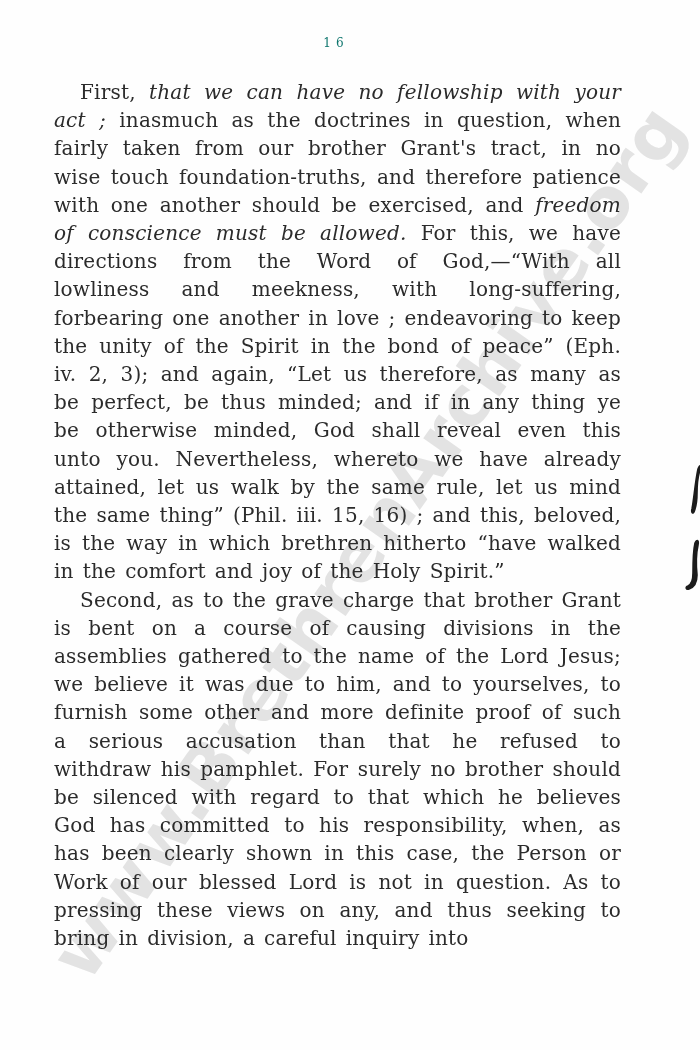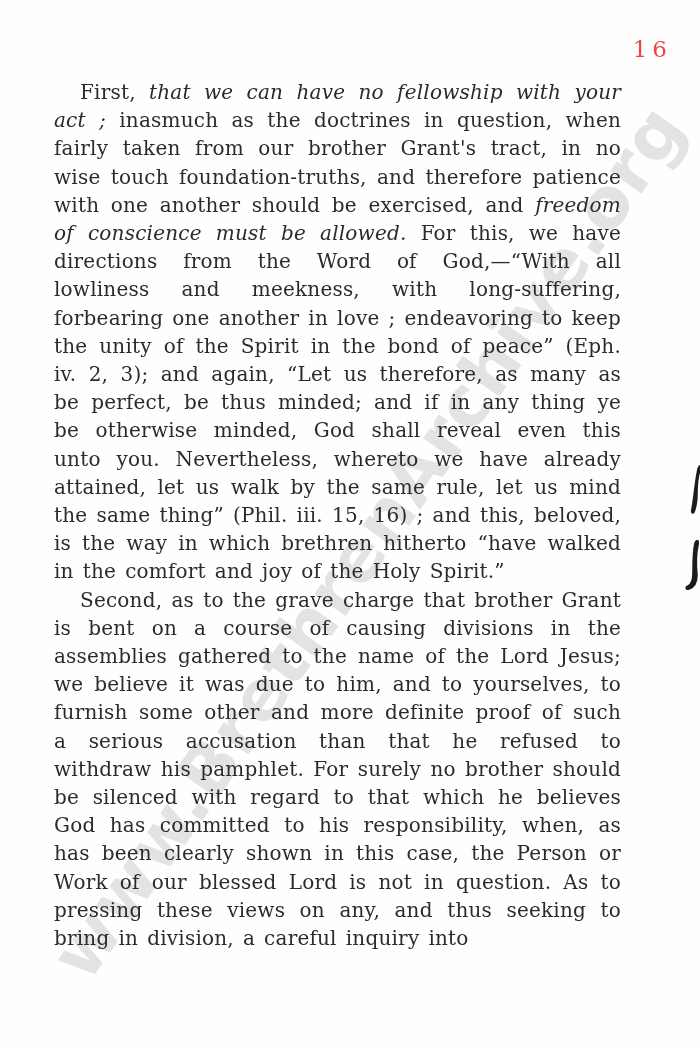--- a/index.html
+++ b/index.html
@@ -36,10 +36,10 @@
     top: 36px;
     left: 0;
     width: 672px;
-    text-align: right;
-    font-size: 23px;
+    text-align: center;
+    font-size: 12px;
     letter-spacing: 5px;
-    color: #ef4444;
+    color: #0f766e;
     z-index: 2;
   }
   .text-block {

